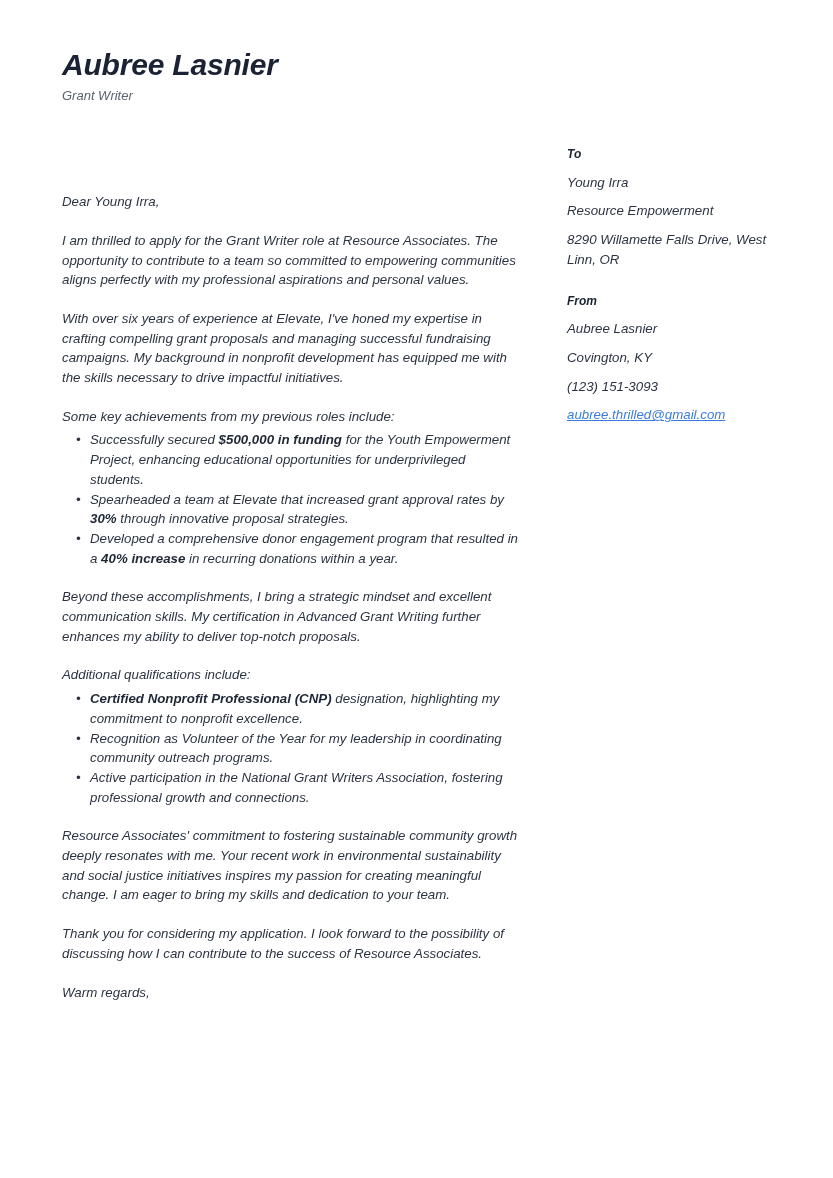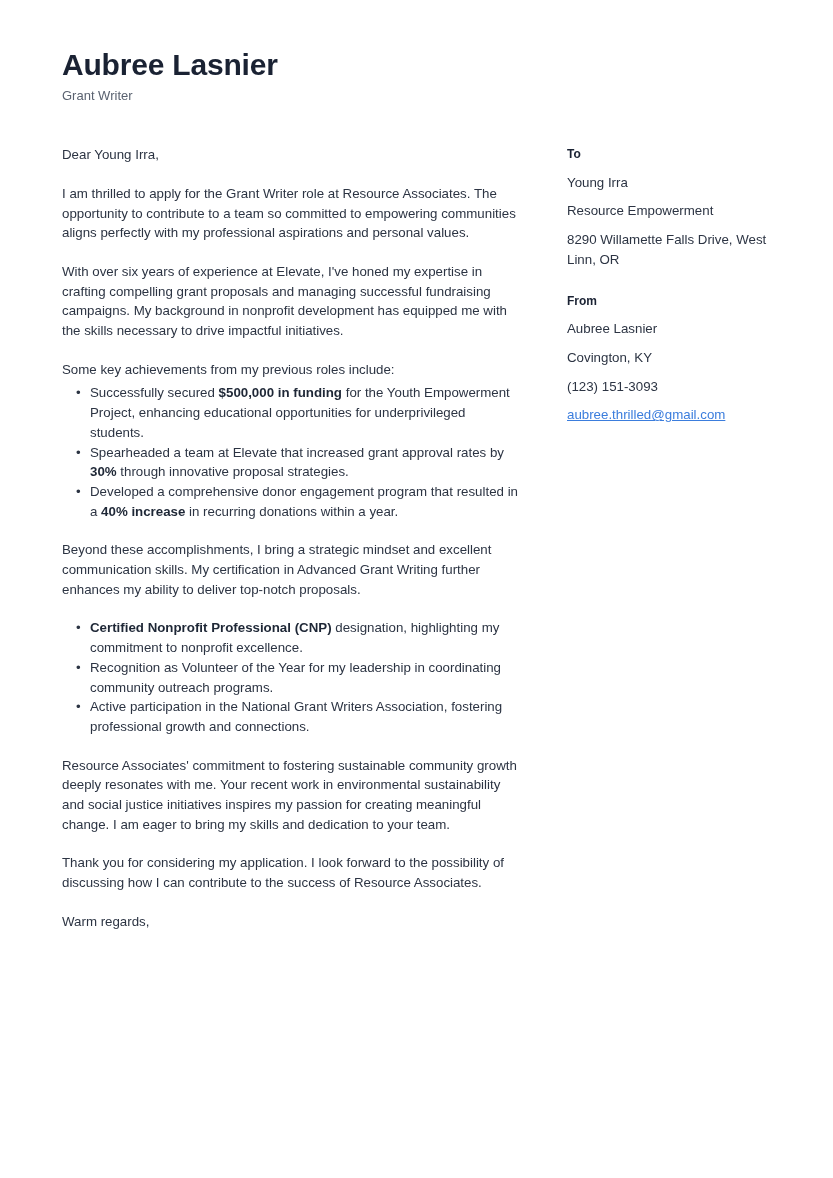--- a/index.html
+++ b/index.html
@@ -21,6 +21,7 @@
     box-sizing: border-box;
     padding: 48px 62px 0 62px;
     background: #ffffff;
+    font-style: italic;
   }
   
   .header {

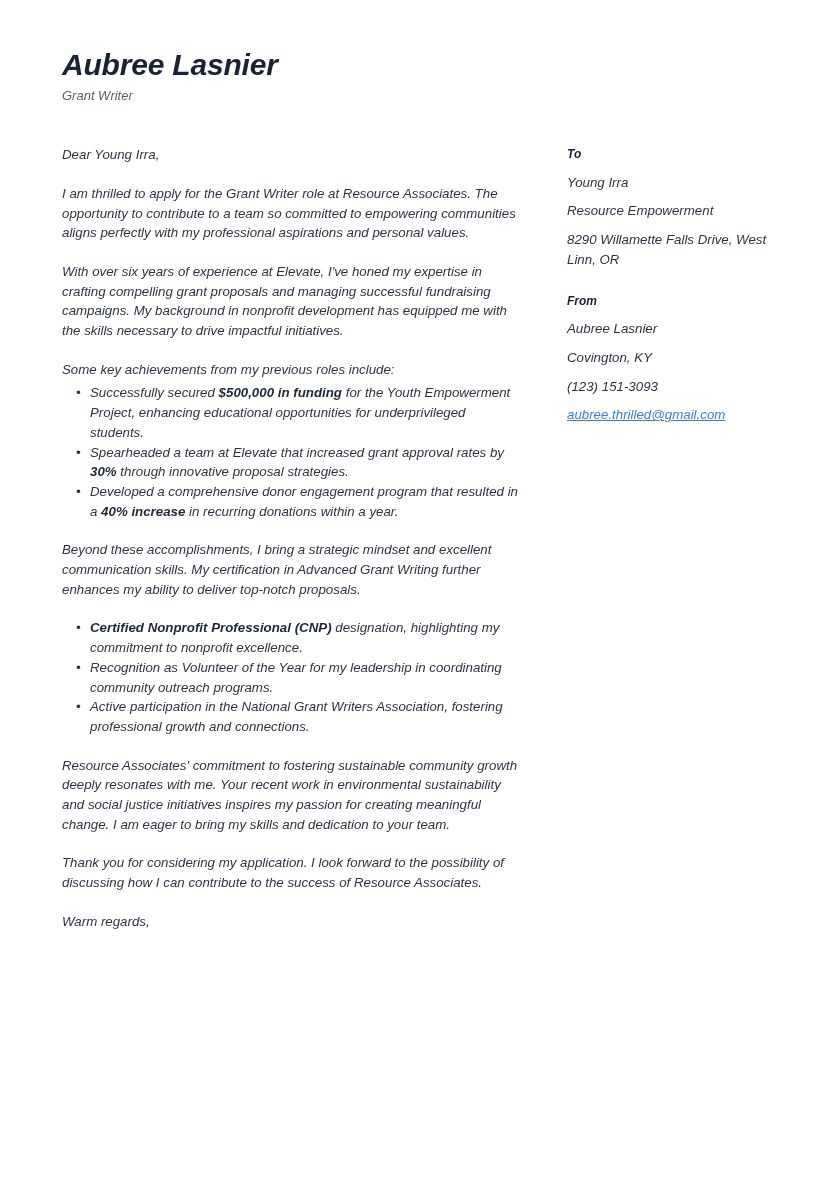--- a/index.html
+++ b/index.html
@@ -49,6 +49,7 @@
   .col-left {
     width: 460px;
     flex: 0 0 460px;
+    margin-top: 47px;
   }
   .col-spacer {
     flex: 0 0 45px;

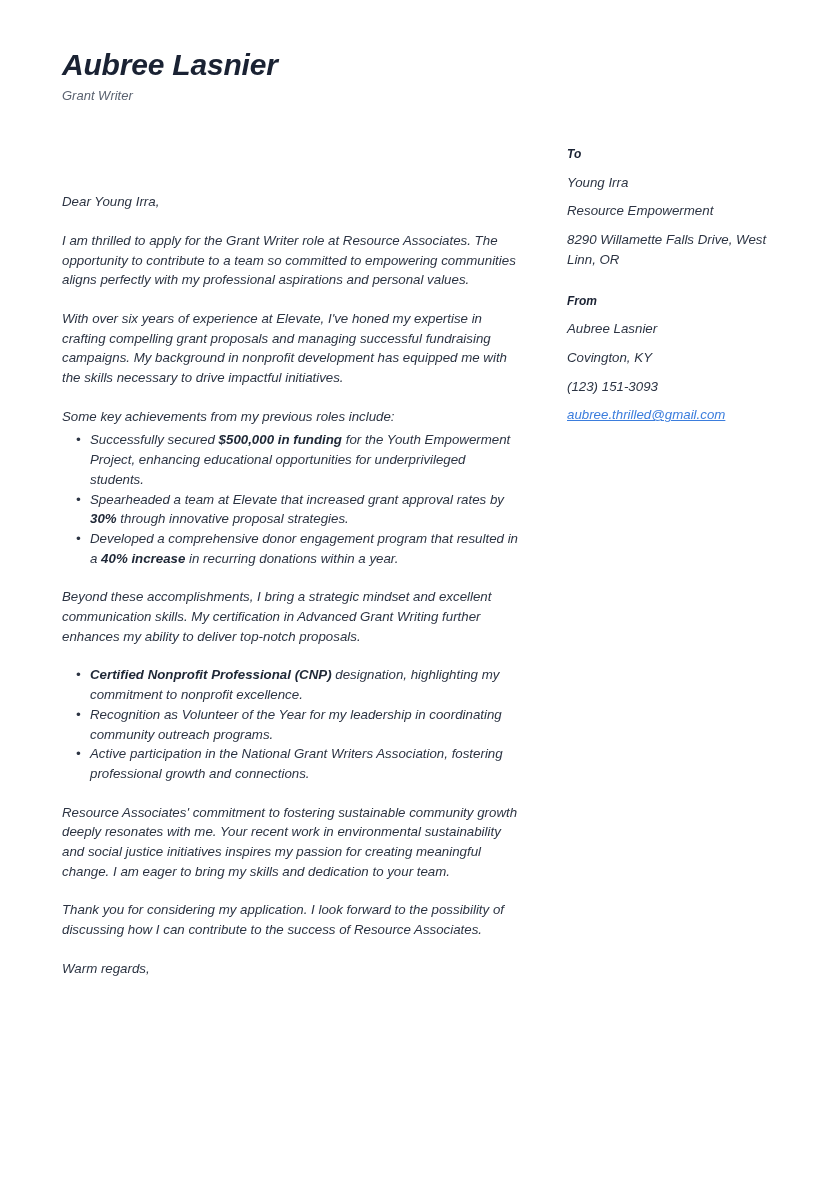--- a/index.html
+++ b/index.html
@@ -157,6 +157,7 @@
 
       <p>Beyond these accomplishments, I bring a strategic mindset and excellent communication skills. My certification in Advanced Grant Writing further enhances my ability to deliver top-notch proposals.</p>
 
+      <p class="tight">Additional qualifications include:</p>
 
       <ul>
         <li><span></span><b>Certified Nonprofit Professional (CNP)</b><span> designation, highlighting my commitment to nonprofit excellence.</span></li>

